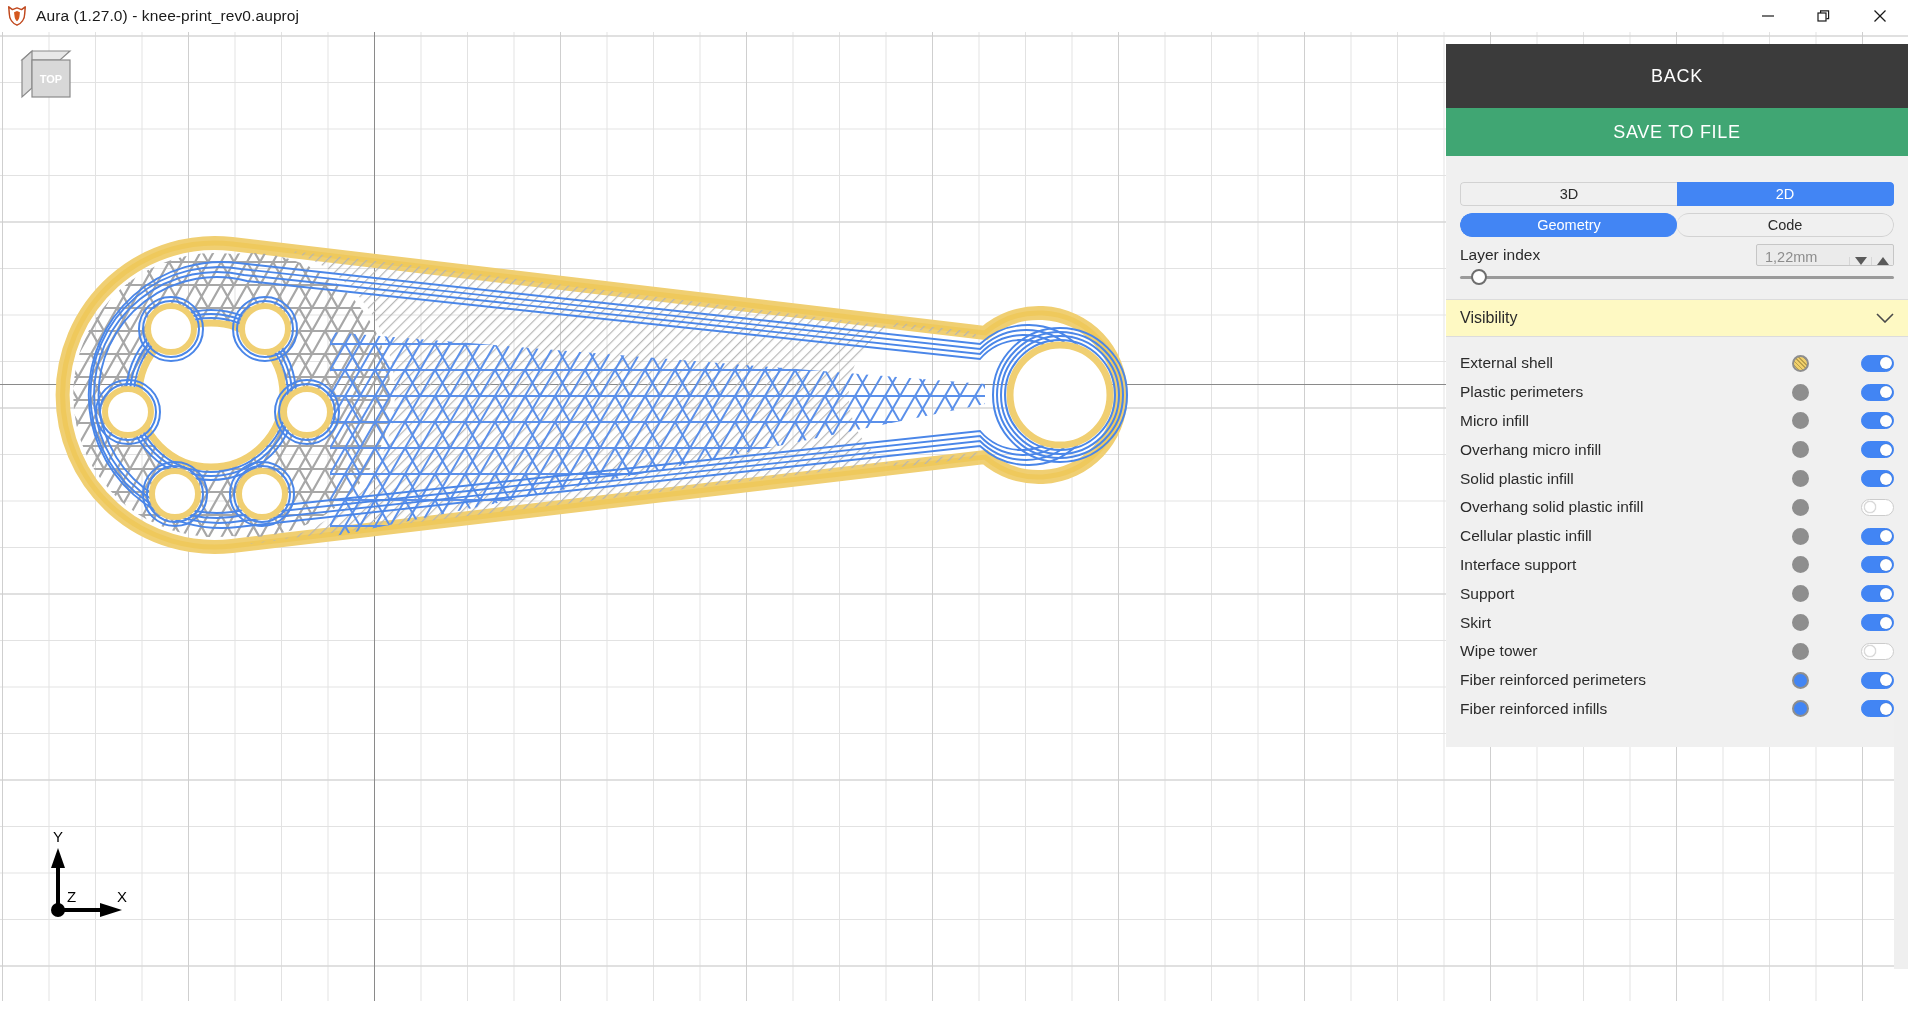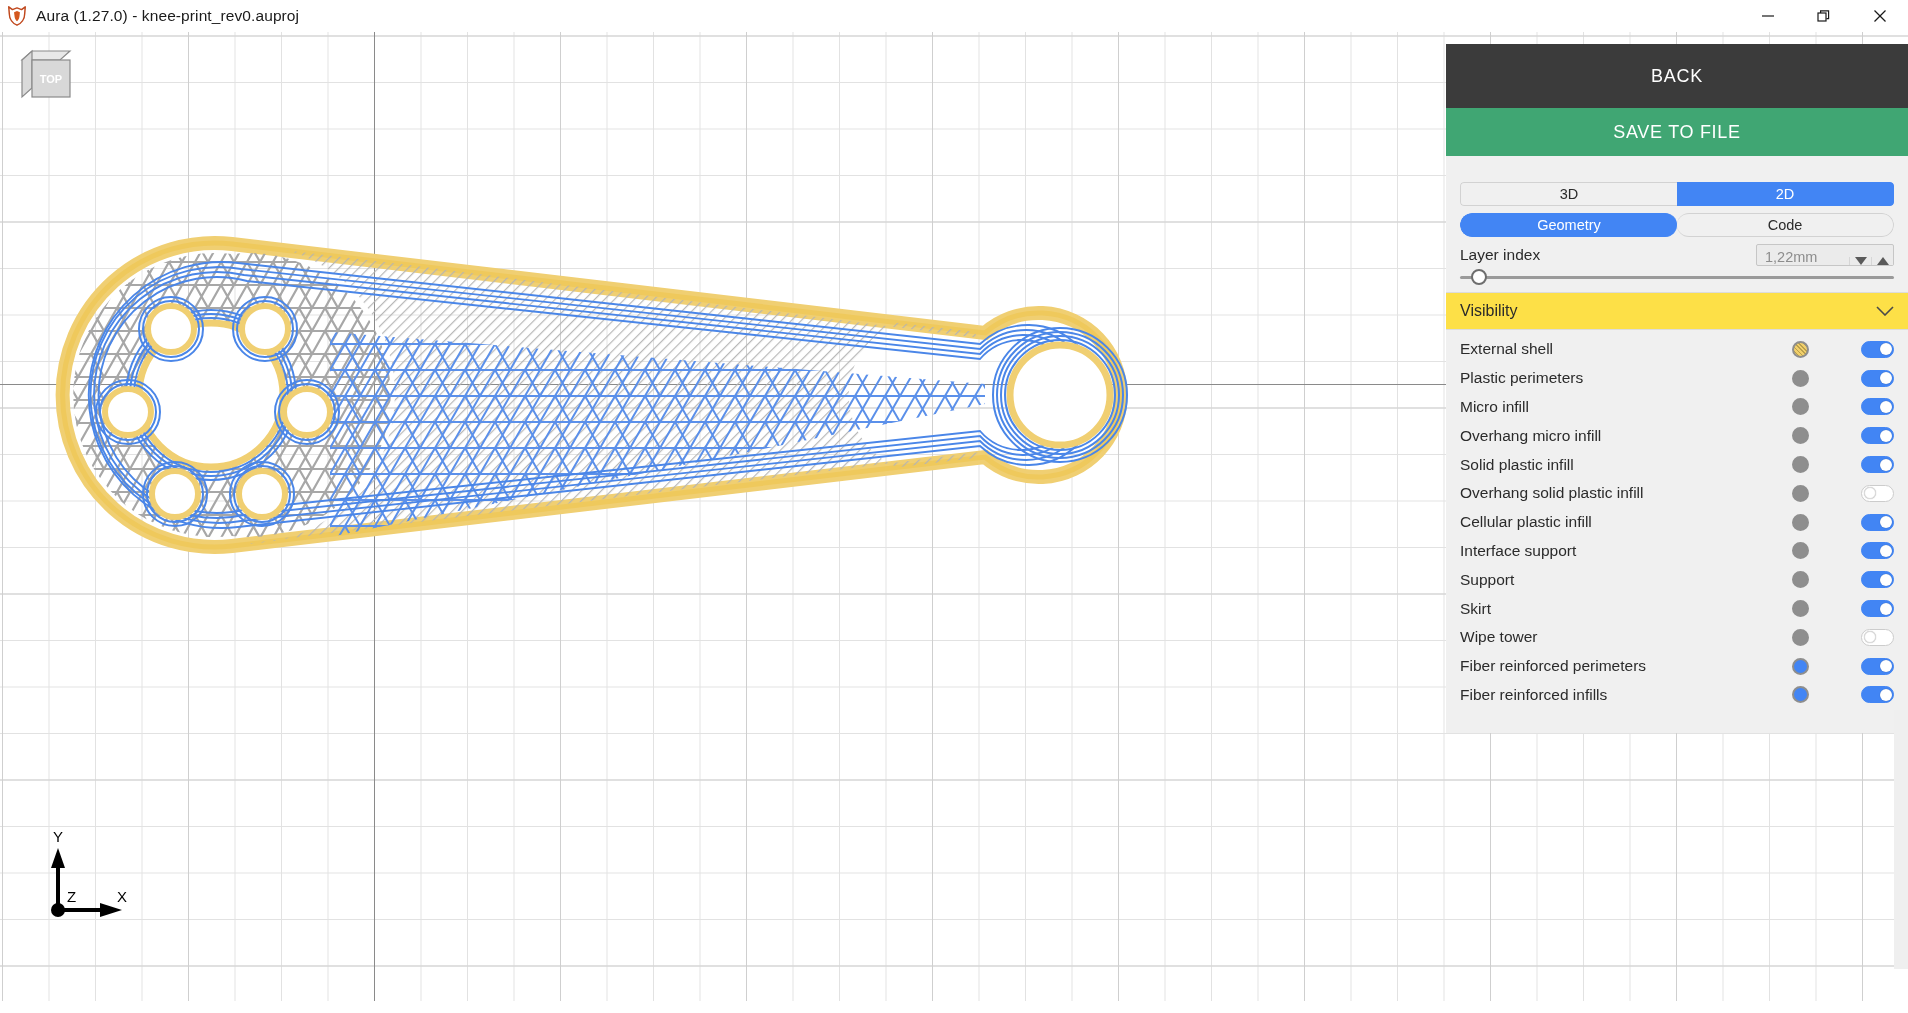--- a/index.html
+++ b/index.html
@@ -129,7 +129,7 @@
   }
 
   .section-header {
-    background: #fde047; height: 38px; margin: 1px -14px;
+    background: #fef9c3; height: 38px; margin: 8px -14px;
     display: flex; align-items: center; justify-content: space-between;
     padding: 0 14px; border-top: 1px solid #dcdcdc; border-bottom: 1px solid #dcdcdc;
   }

